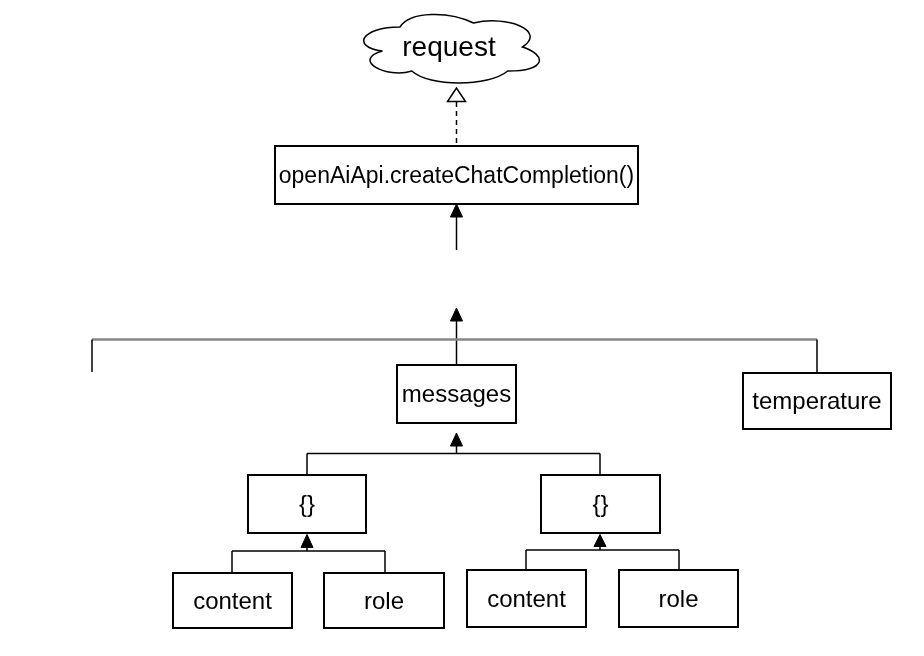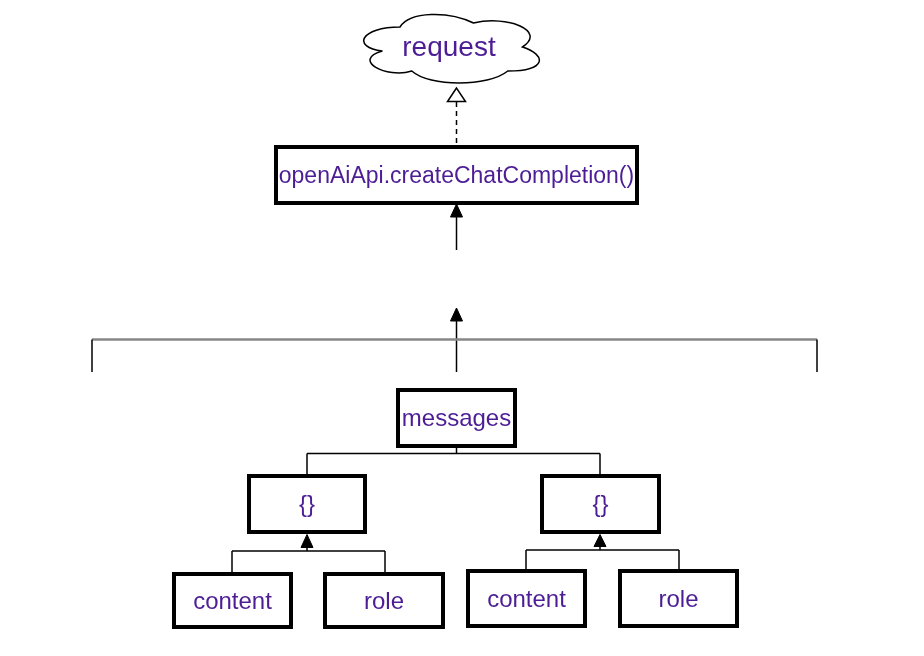--- a/index.html
+++ b/index.html
@@ -11,7 +11,7 @@
     background: #ffffff;
     font-family: "Liberation Sans", sans-serif;
     overflow: hidden;
-    color: #4c1d95;
+    color: #000000;
   }
   .connector-layer { position: absolute; top: 0; left: 0; }
 

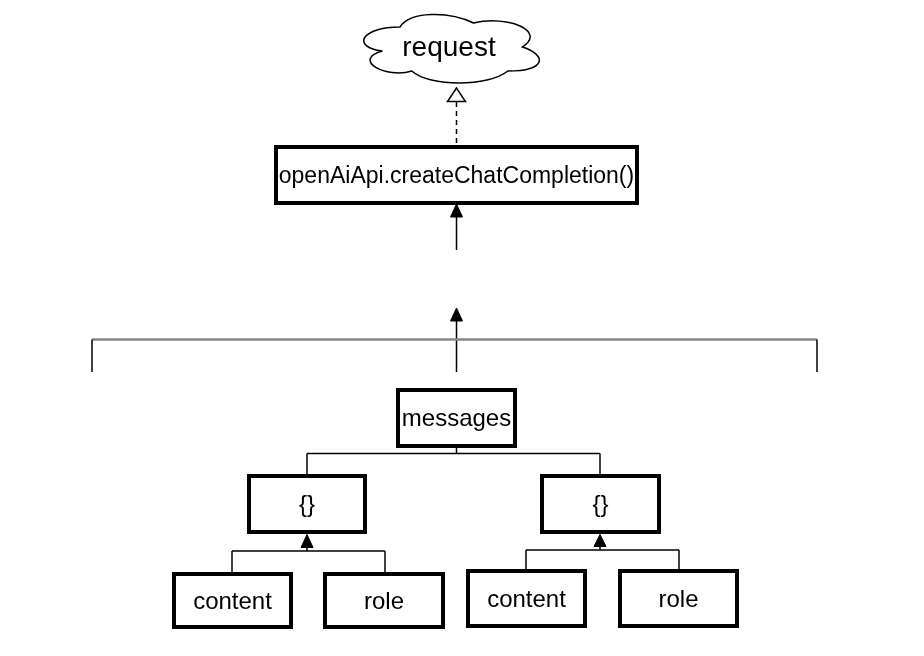--- a/index.html
+++ b/index.html
@@ -21,7 +21,7 @@
     align-items: center;
     justify-content: center;
     background: #ffffff;
-    border: 4px solid #000000;
+    border: 2px solid #000000;
     font-size: 24px;
     line-height: 1;
     text-align: center;

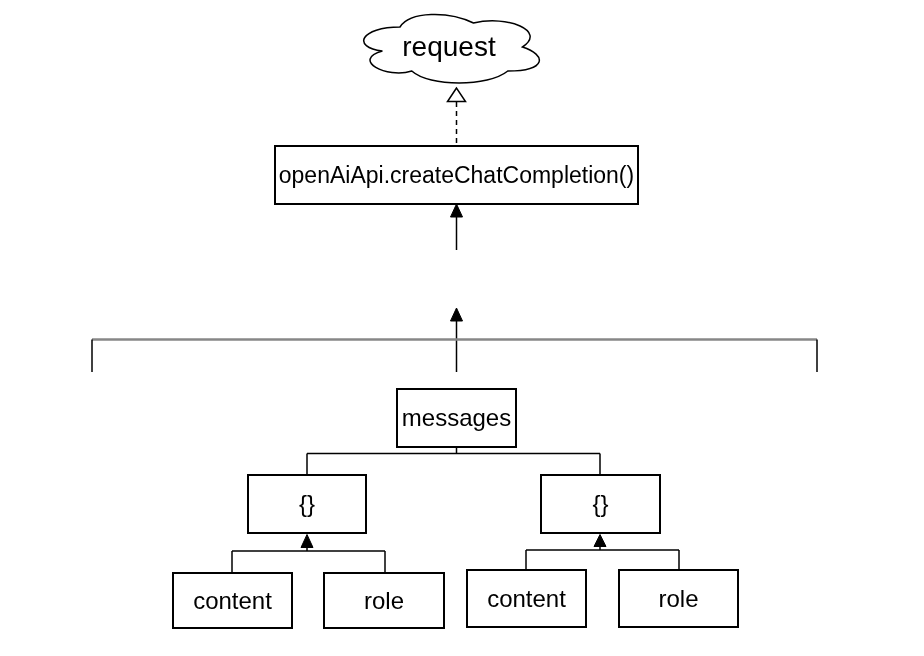--- a/index.html
+++ b/index.html
@@ -33,7 +33,7 @@
   #n-api            { left: 274px; top: 145px; width: 365px; height: 60px; font-size: 23px; }
   #n-req-obj        { left: 286px; top: 250px; width: 340px; height: 59px; font-size: 23px; }
   #n-model          { left: 31px;  top: 372px; width: 122px; height: 59px; }
-  #n-messages       { left: 396px; top: 388px; width: 121px; height: 60px; }
+  #n-messages       { left: 396px; top: 364px; width: 121px; height: 60px; }
   #n-temperature    { left: 742px; top: 372px; width: 150px; height: 58px; }
   #n-obj-left       { left: 247px; top: 474px; width: 120px; height: 60px; }
   #n-obj-right      { left: 540px; top: 474px; width: 121px; height: 60px; }

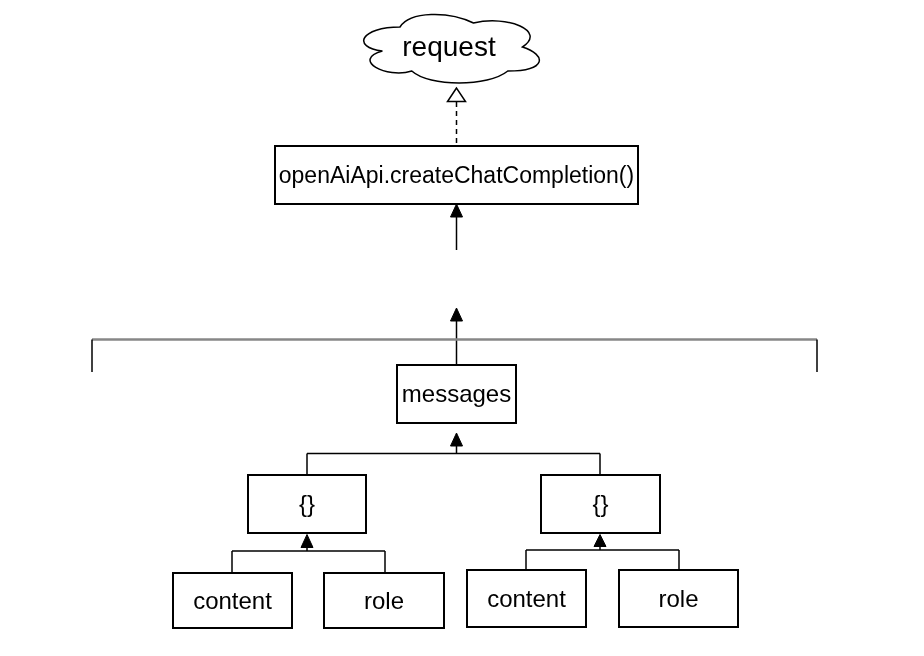--- a/index.html
+++ b/index.html
@@ -112,6 +112,7 @@
 
   <div class="node" id="n-messages">messages</div>
 
+  <div class="node" id="n-temperature">temperature</div>
 
   <div class="node" id="n-obj-left">{}</div>
 

